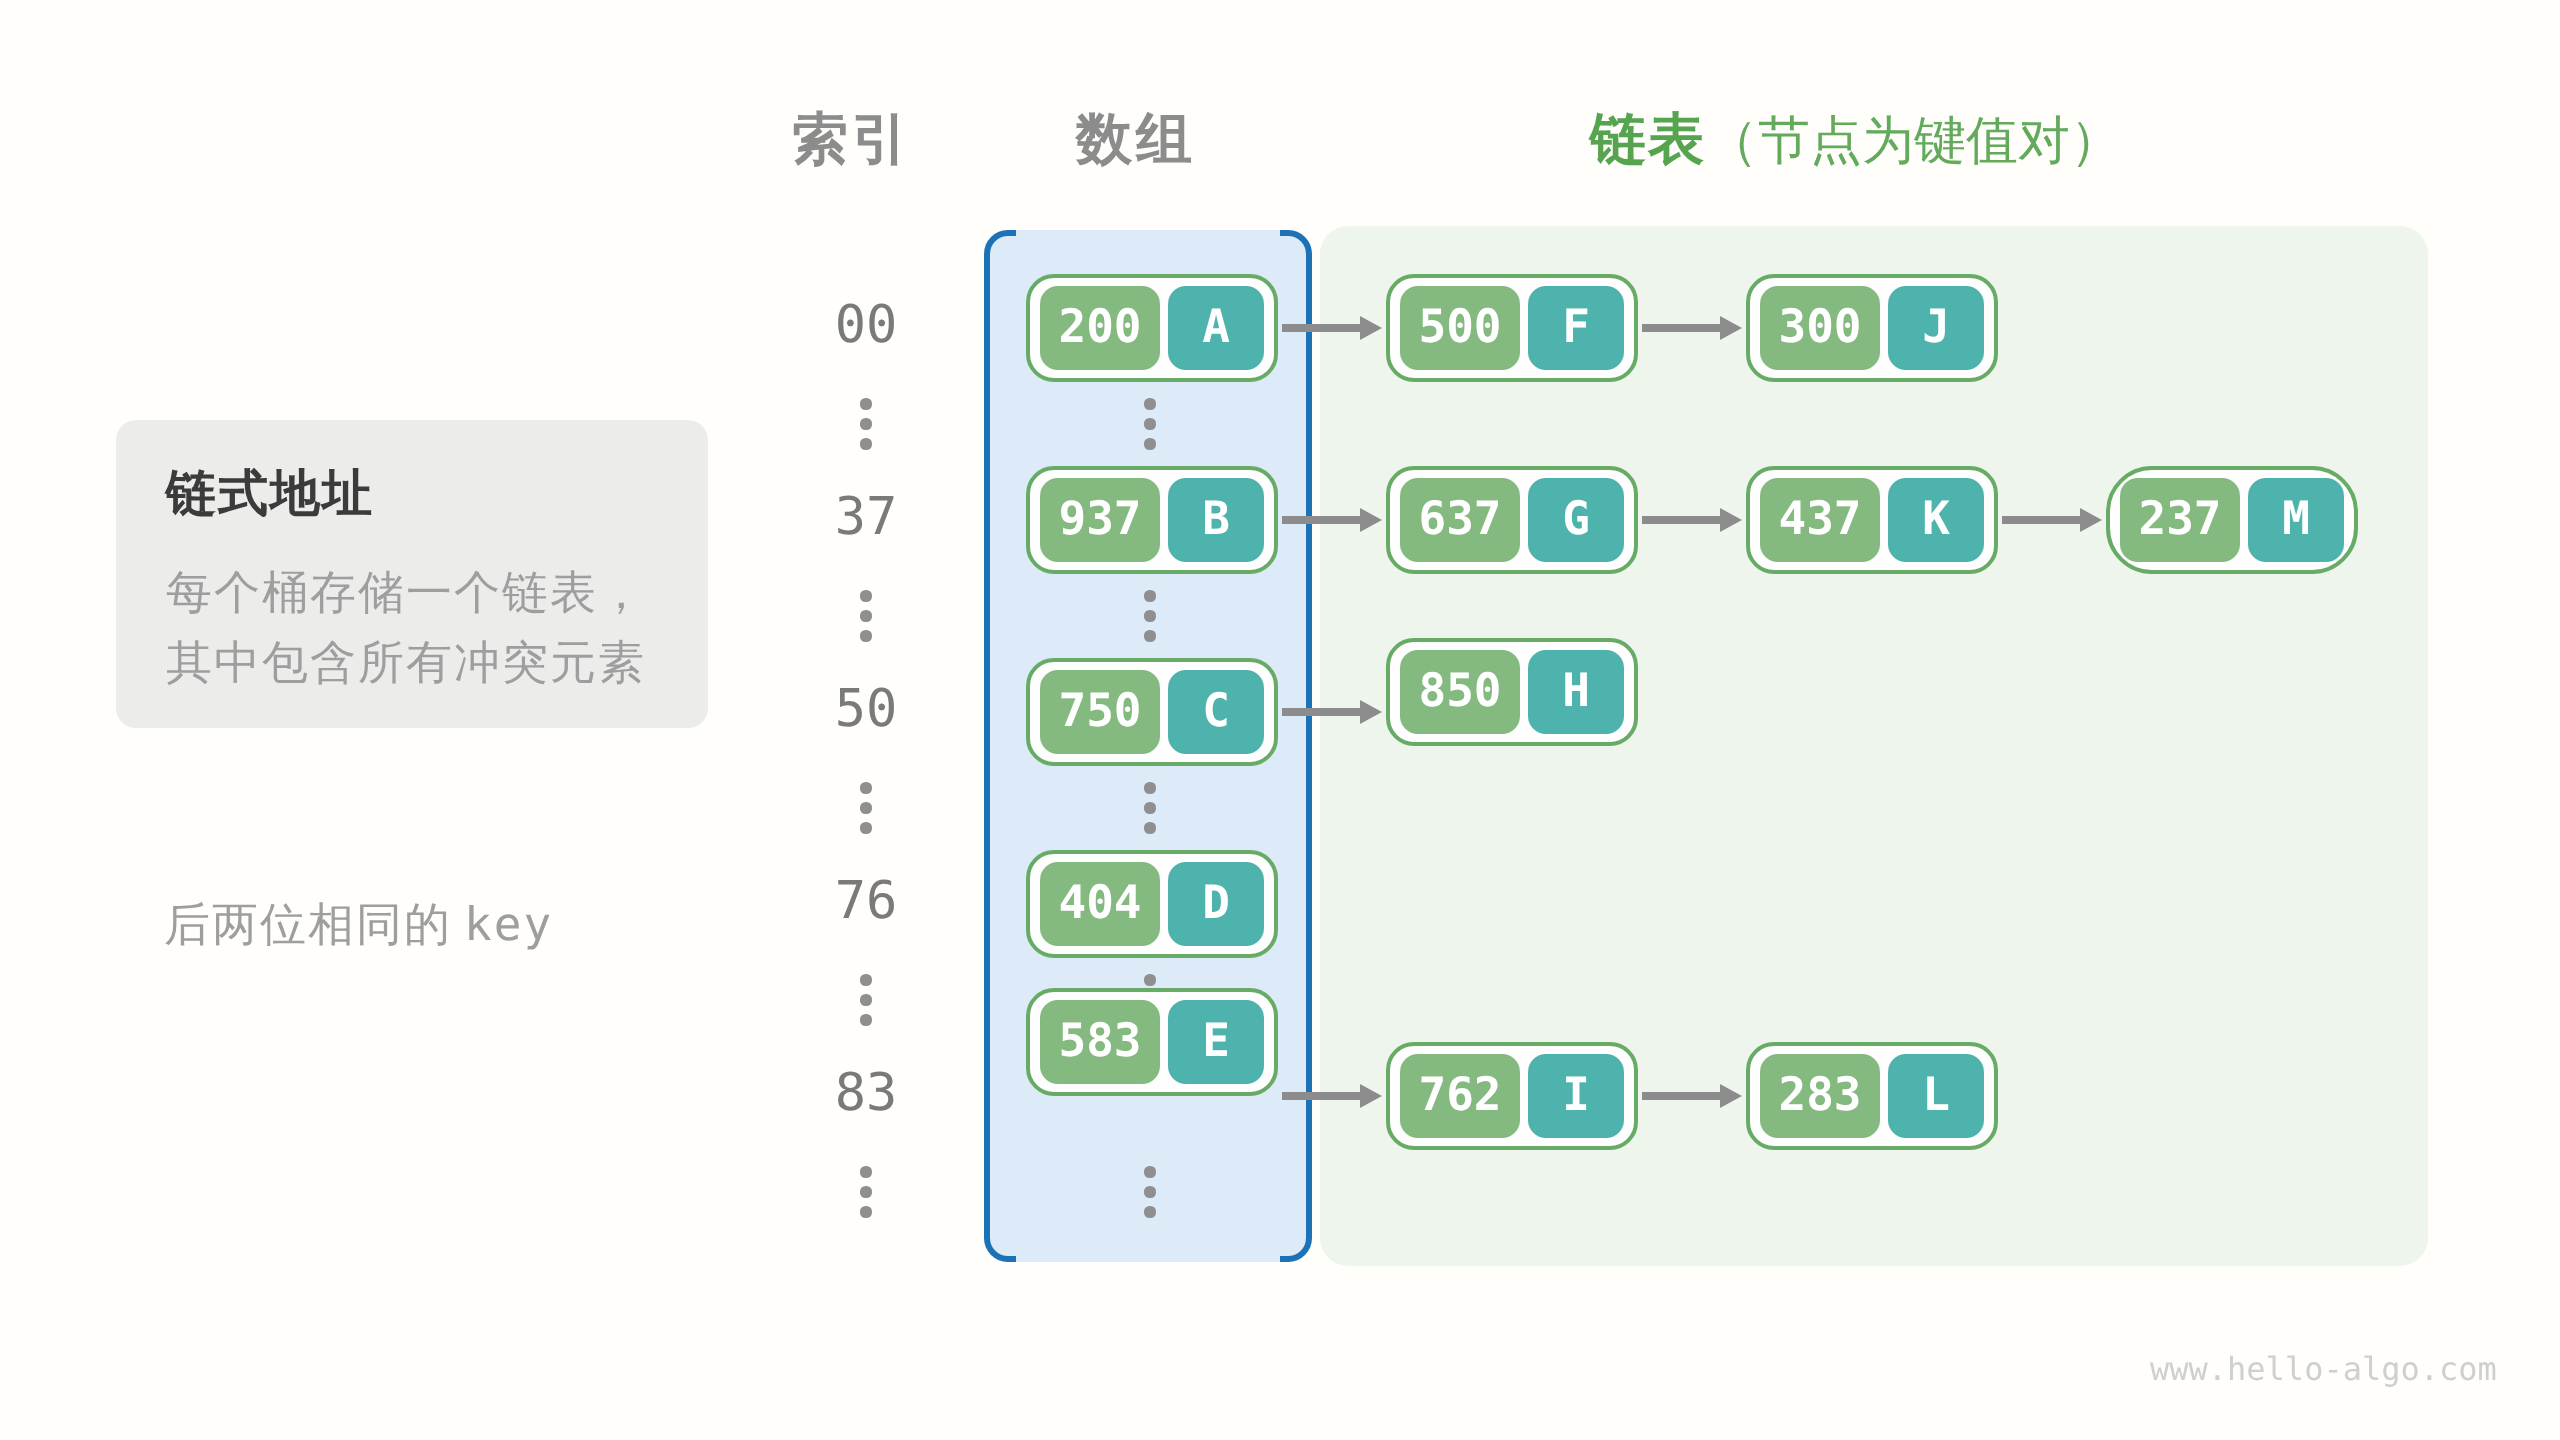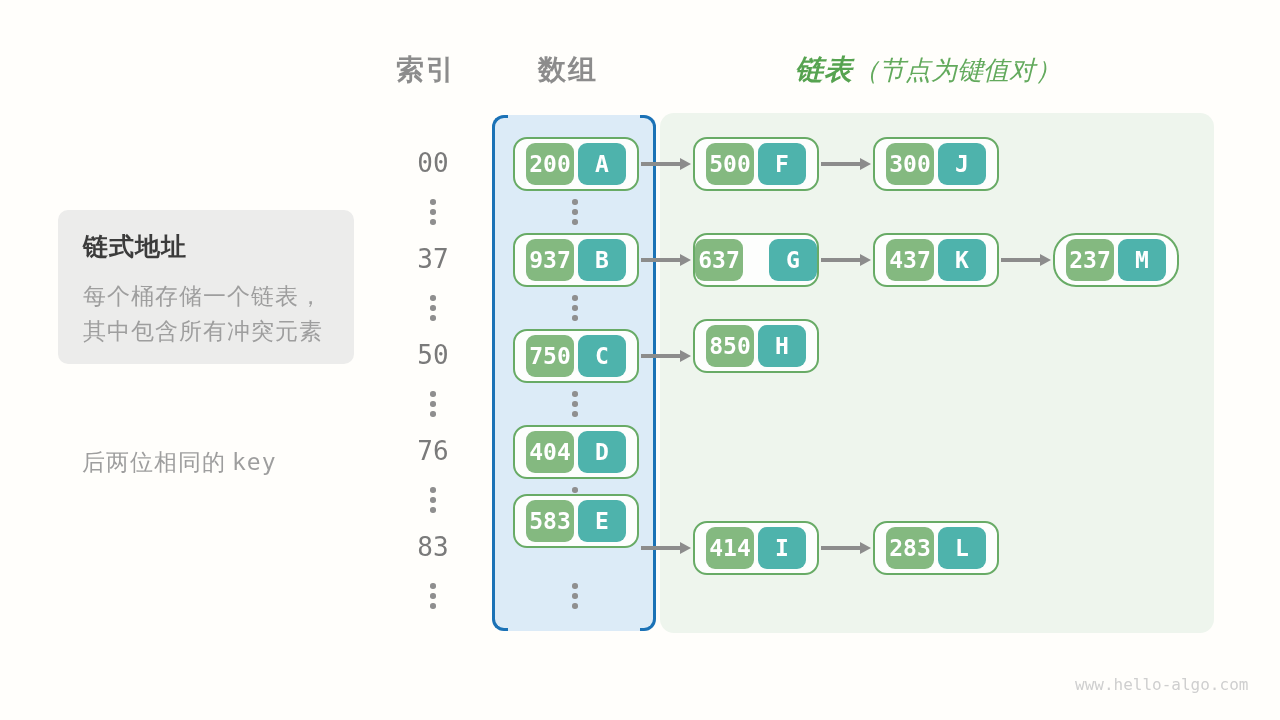--- a/index.html
+++ b/index.html
@@ -15,7 +15,7 @@
     font-size:28px;font-weight:bold;color:#8c8c8c;text-align:center;
     letter-spacing:2px;
   }
-  .col-header.list{color:var(--green-head);text-align:left;letter-spacing:1px;font-style:italic;}
+  .col-header.list{color:var(--green-head);text-align:left;letter-spacing:1px;}
   .col-header.list .note{font-weight:normal;font-size:26px;color:var(--green-note);letter-spacing:0;}
 
   

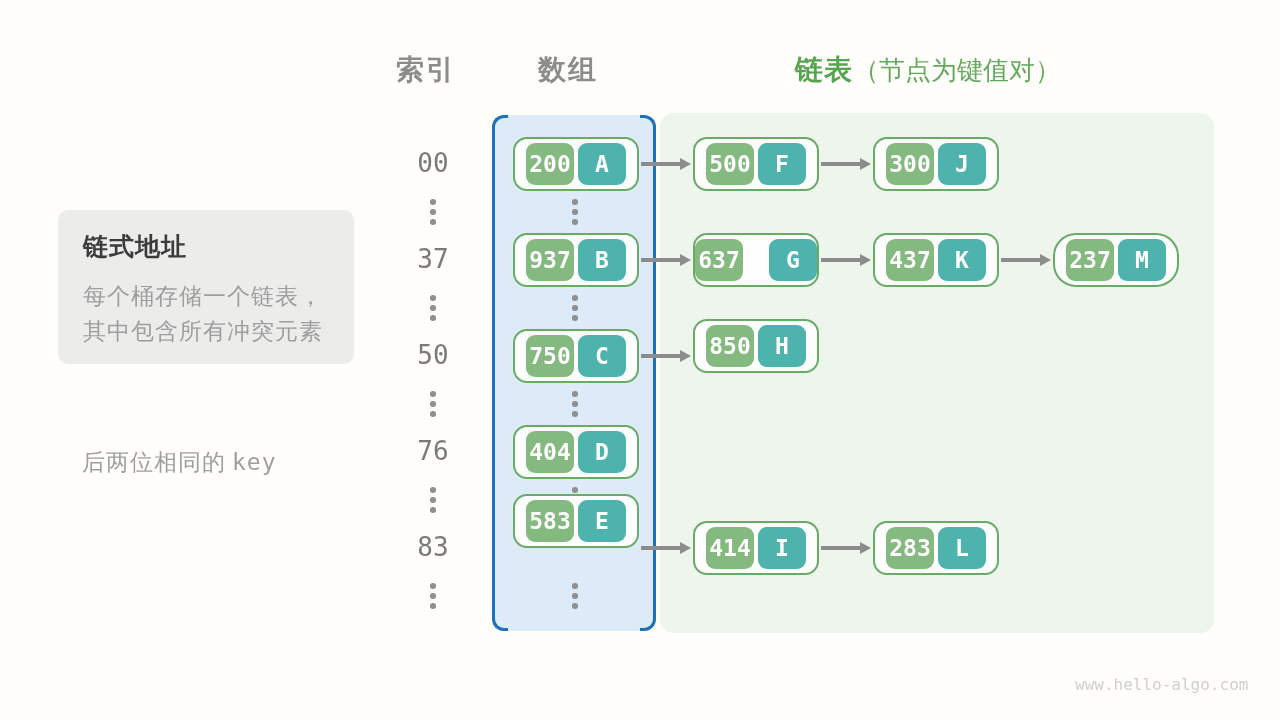--- a/index.html
+++ b/index.html
@@ -61,7 +61,7 @@
     font-family:"DejaVu Sans Mono",monospace;font-size:23px;font-weight:bold;
     display:flex;align-items:center;justify-content:center;
   }
-  .node .key{width:48px;background:var(--key-bg);}
+  .node .key{width:60px;background:var(--key-bg);}
   .node .val{width:48px;background:var(--val-bg);}
 
   

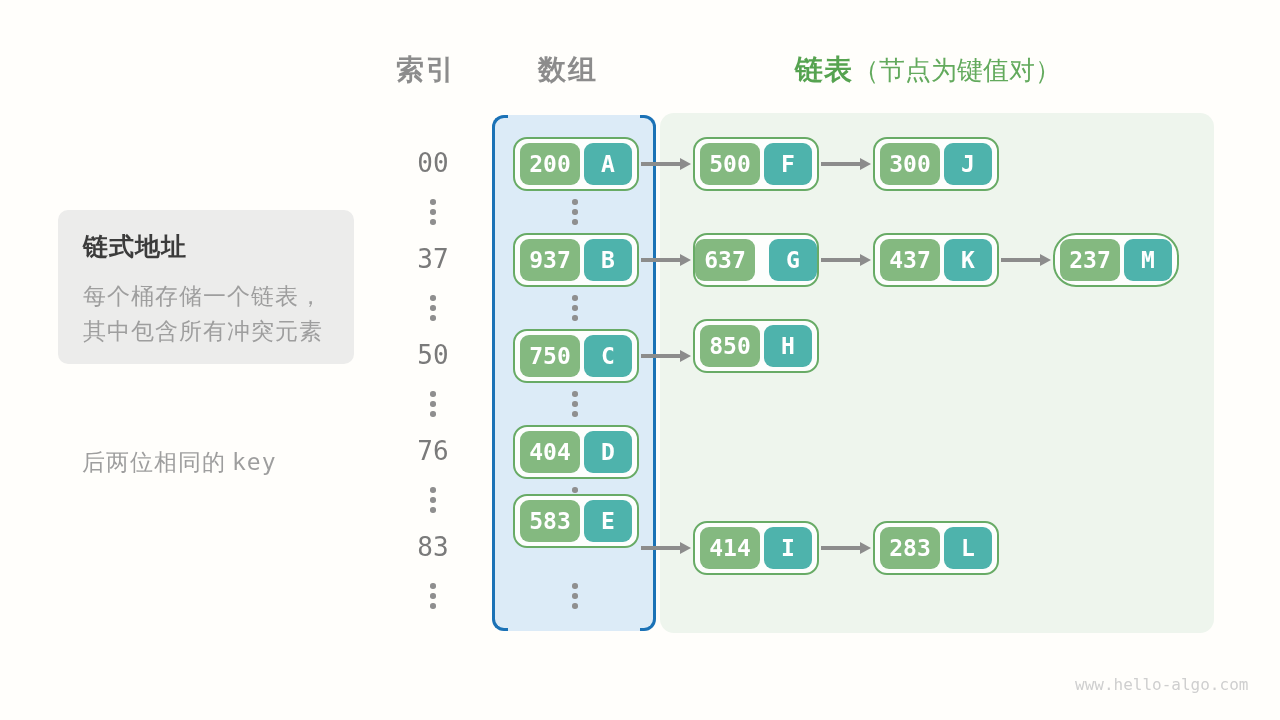--- a/index.html
+++ b/index.html
@@ -145,7 +145,7 @@
       <div class="cell val">B</div>
     </div>
     <div class="arrow" style="left: 641px; width: 39px; top: 258.25px;"></div>
-    <div class="node" style="left: 693px; top: 233px; justify-content: space-between;">
+    <div class="node" style="left: 693px; top: 233px;">
       <div class="cell key">637</div>
       <div class="cell val">G</div>
     </div>

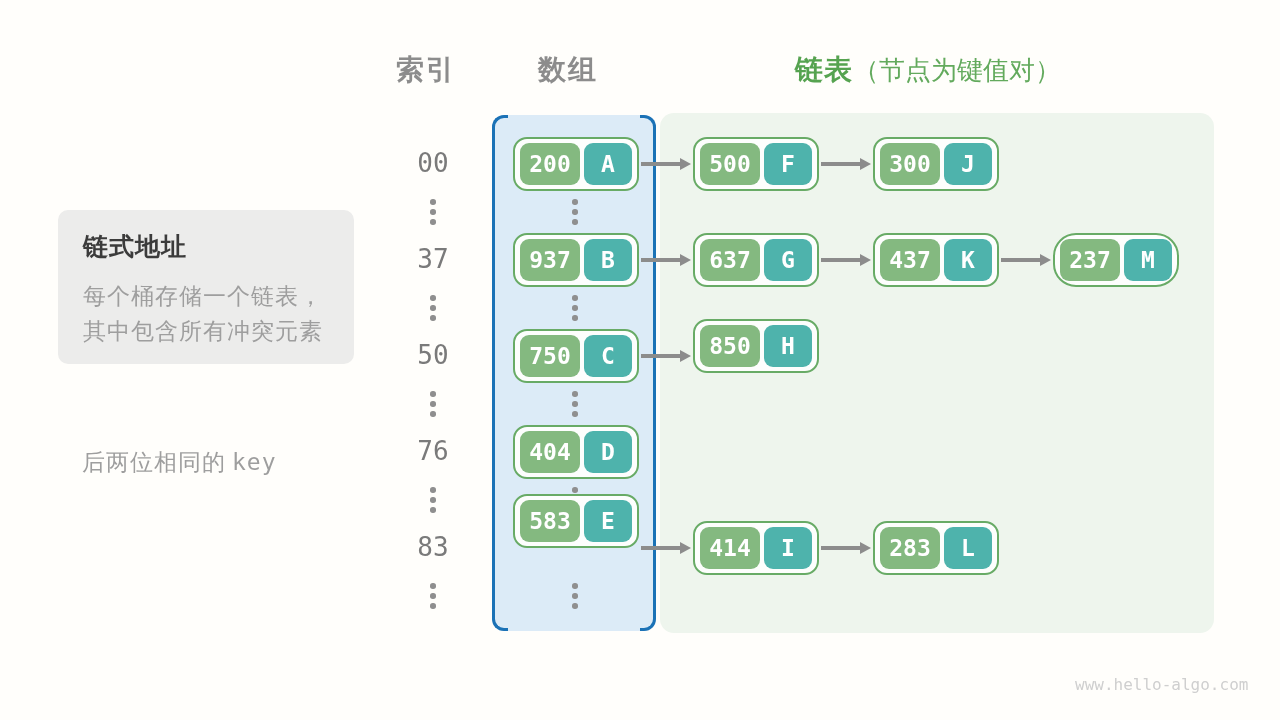--- a/index.html
+++ b/index.html
@@ -211,7 +211,7 @@
     </div>
     <div class="arrow" style="left: 641px; width: 39px; top: 546.25px;"></div>
     <div class="node" style="left: 693px; top: 521px;">
-      <div class="cell key">414</div>
+      <div class="cell key">762</div>
       <div class="cell val">I</div>
     </div>
     <div class="arrow" style="left: 821px; width: 39px; top: 546.25px;"></div>

